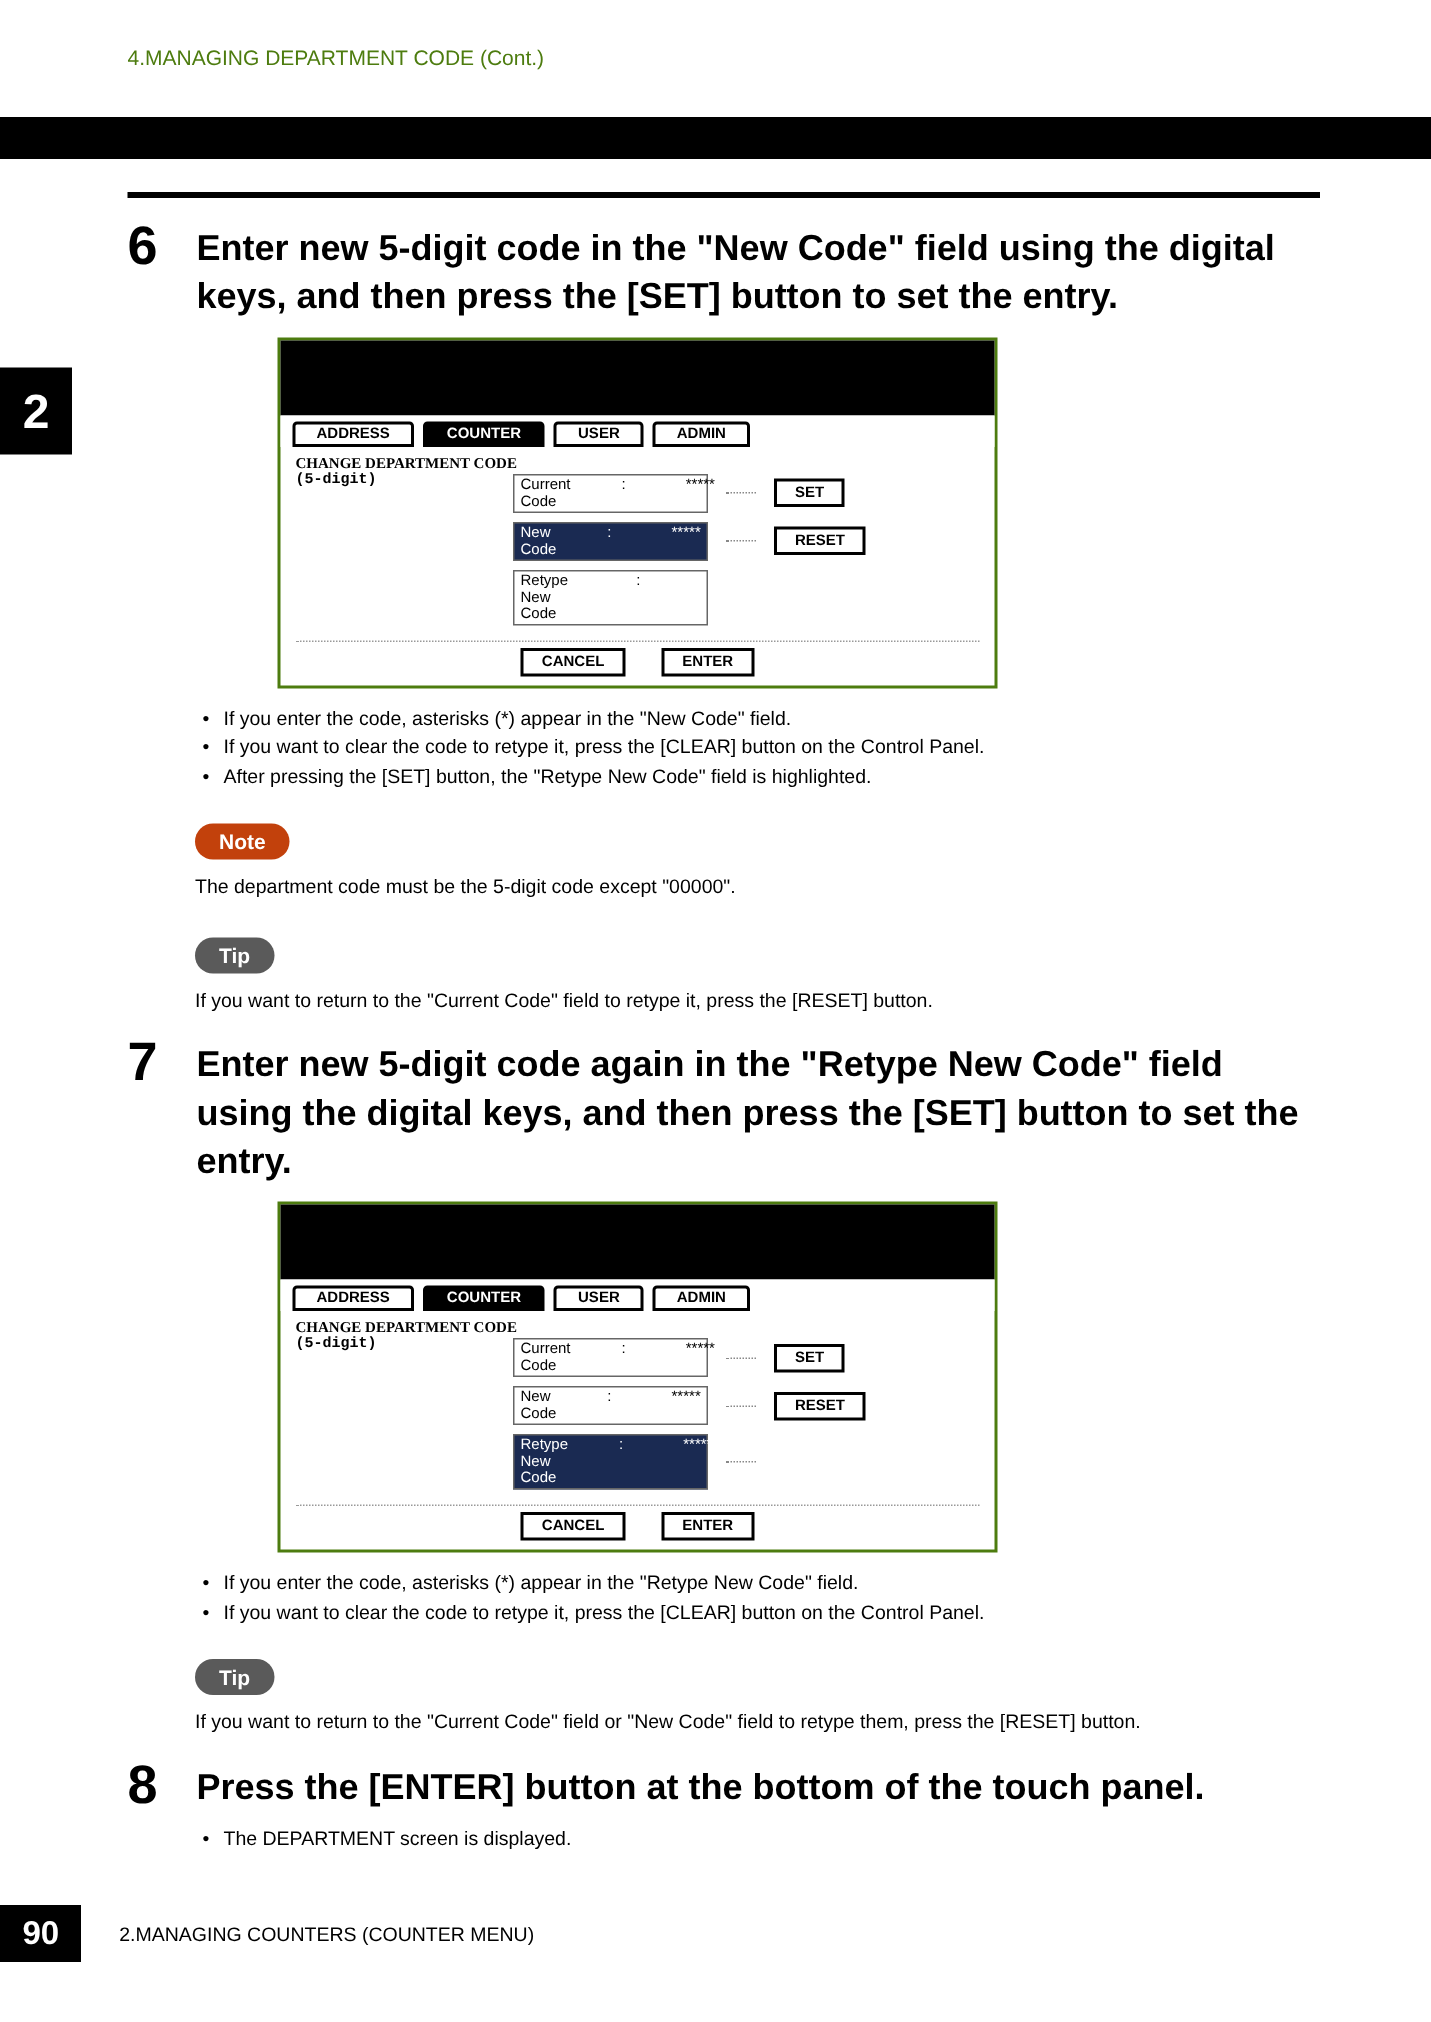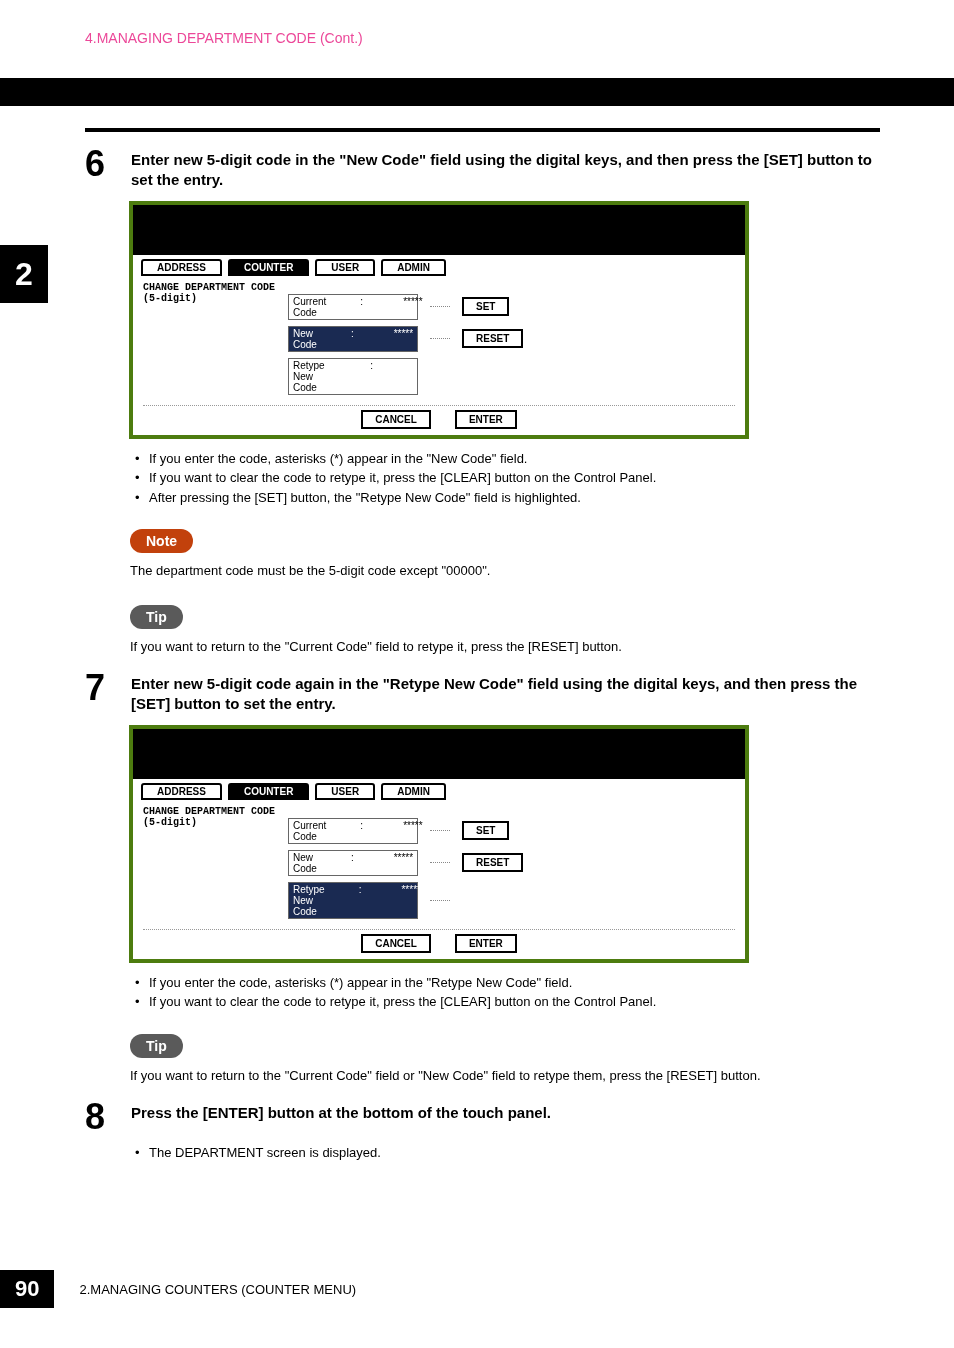--- a/index.html
+++ b/index.html
@@ -14,7 +14,7 @@
     .header {
       padding: 30px 13px 0 85px;
       font-size: 14px;
-      color: #ec4899;
+      color: #4d7c0f;
     }
     .black-bar {
       position: absolute;

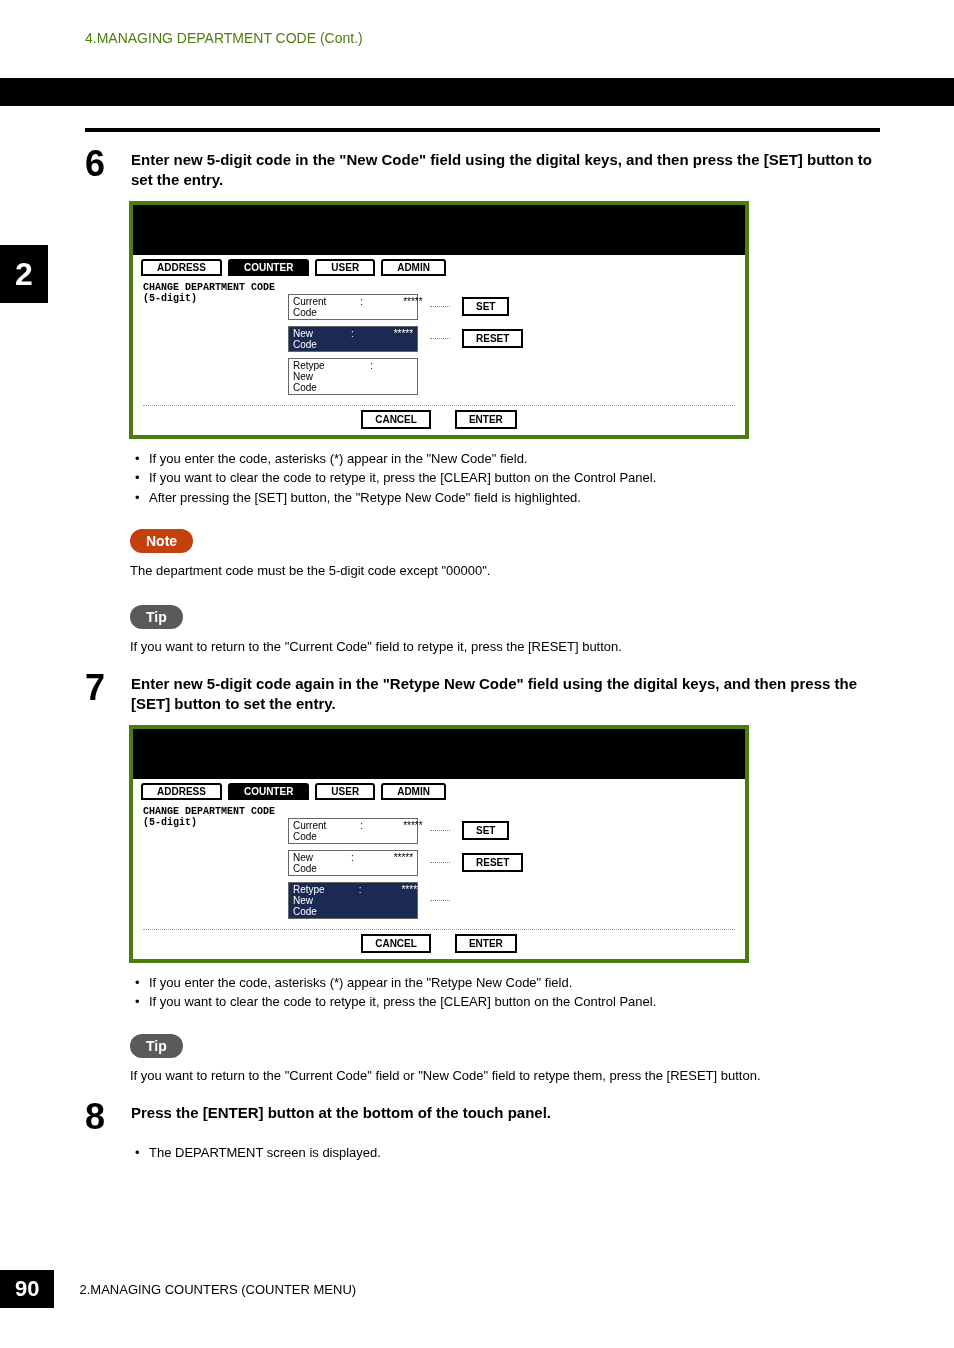--- a/index.html
+++ b/index.html
@@ -62,7 +62,7 @@
       min-width: 28px;
     }
     .step-text {
-      font-size: 15px;
+      font-size: 24px;
       font-weight: bold;
       line-height: 1.35;
       padding-top: 4px;

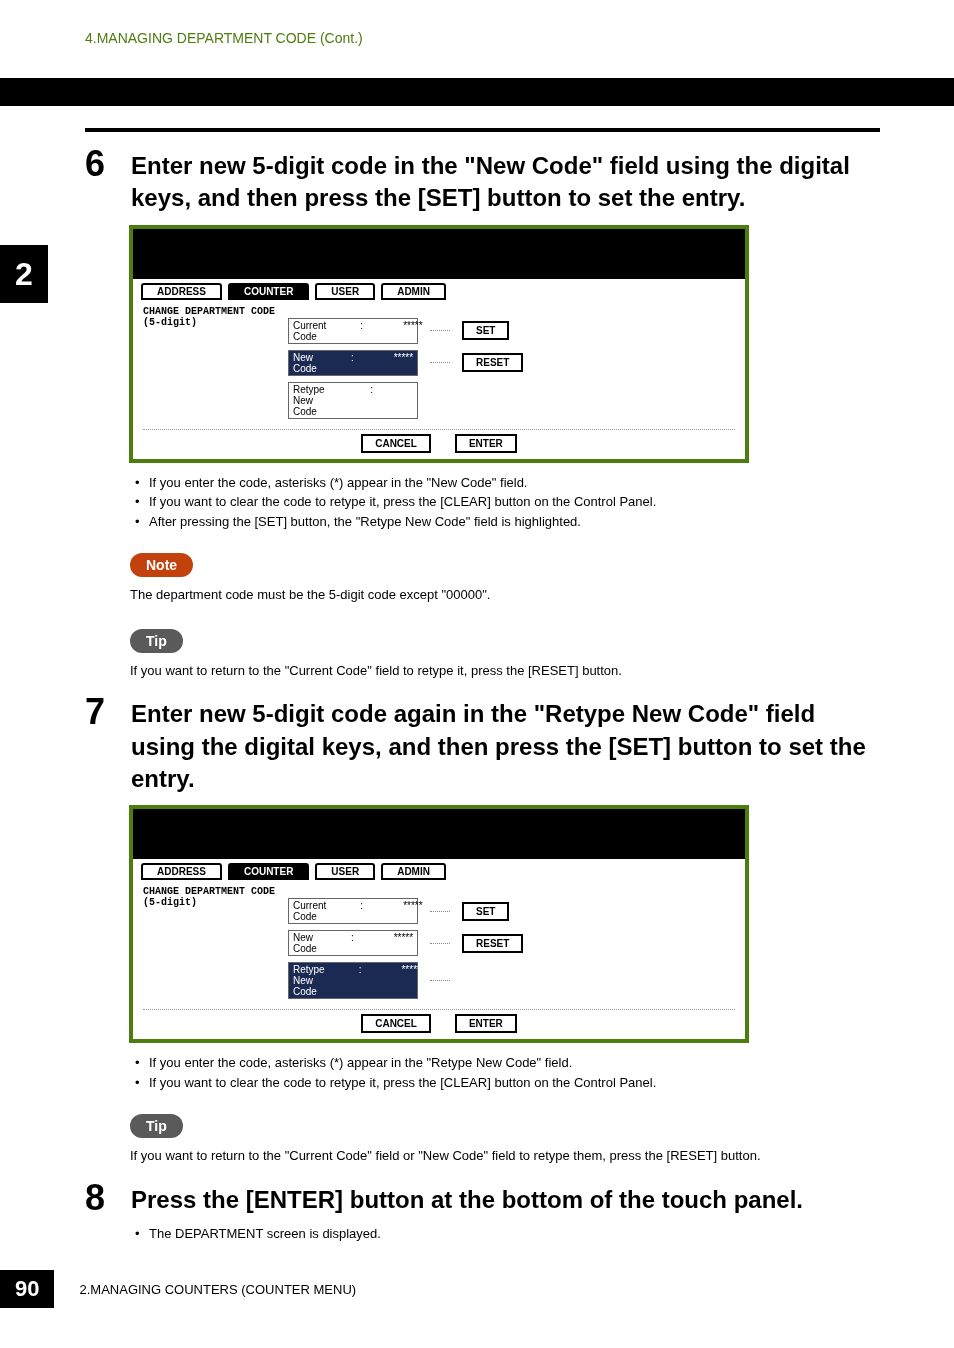--- a/index.html
+++ b/index.html
@@ -68,9 +68,9 @@
       padding-top: 4px;
     }
     .ui-screenshot {
-      margin: 10px 0 10px 44px;
-      width: 620px;
-      border: 4px solid #4d7c0f;
+      margin: 10px 0 10px 100px;
+      width: 480px;
+      border: 2px solid #4d7c0f;
       background: #fff;
     }
     .ui-top {

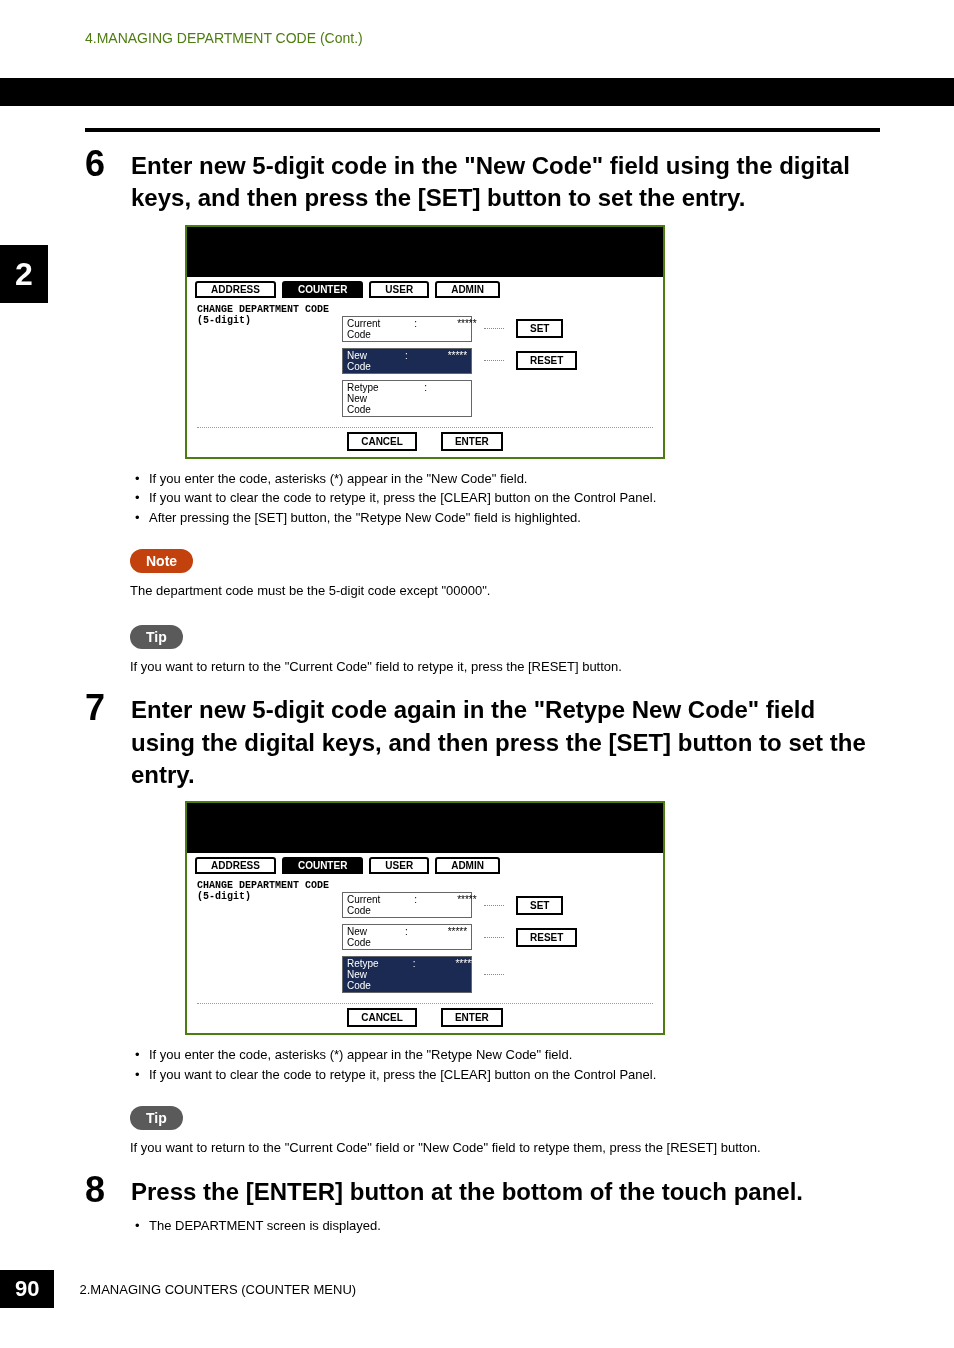--- a/index.html
+++ b/index.html
@@ -101,7 +101,7 @@
       font-family: "Courier New", monospace;
       font-size: 10px;
     }
-    .ui-title { font-weight: bold; }
+    .ui-title { font-weight: bold; font-family: Liberation Serif, serif; }
     .ui-subtitle { font-weight: bold; margin-bottom: 4px;}
     .ui-rows {
       margin-left: 145px;

